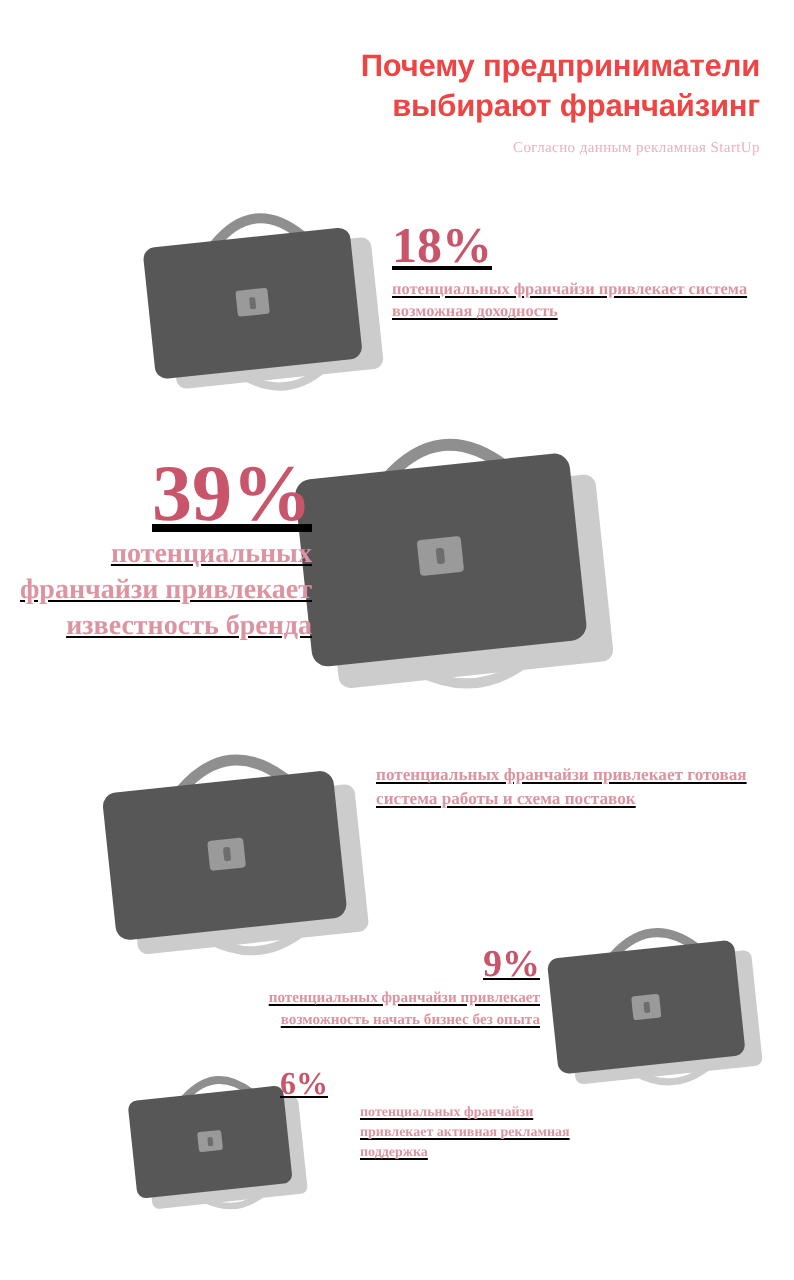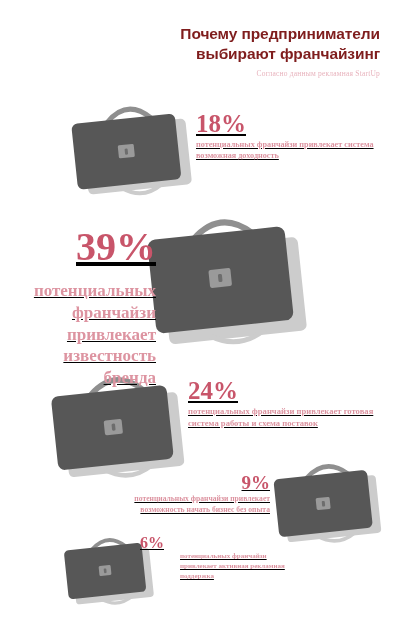--- a/index.html
+++ b/index.html
@@ -27,7 +27,7 @@
     font-weight: bold;
     font-size: 15.5px;
     line-height: 1.28;
-    color: #7f1d1d;
+    color: #ef4444;
     letter-spacing: -0.1px;
   }
   .subtitle {

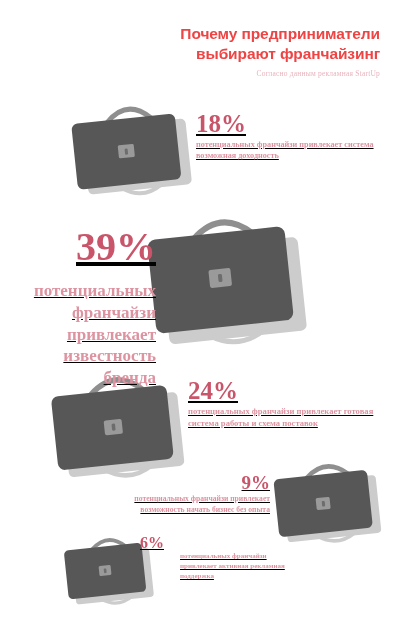--- a/index.html
+++ b/index.html
@@ -75,7 +75,7 @@
 
   #stat-39  { left: 8px;  top: 228px; width: 148px; }
   #stat-39  .pct  { font-size: 40px; }
-  #stat-39  .desc { font-size: 17px; line-height: 1.28; margin-top: 14px; }
+  #stat-39  .desc { font-size: 14px; line-height: 1.28; margin-top: 3px; }
 
   #stat-24  { left: 188px; top: 379px; width: 200px; }
   #stat-24  .pct  { font-size: 25px; }

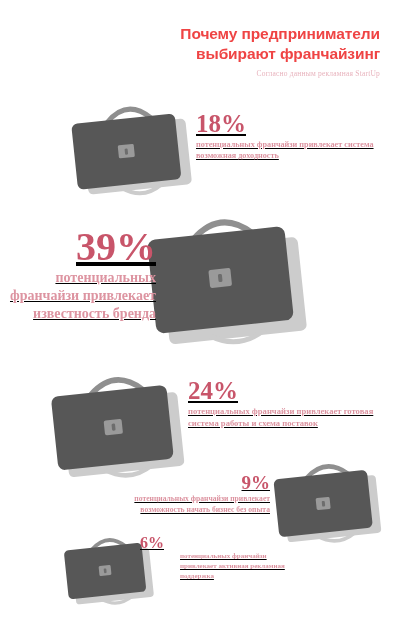--- a/index.html
+++ b/index.html
@@ -185,7 +185,6 @@
   </div>
 
   <div class="stat align-left" id="stat-24">
-    <div class="pct">24%</div>
     <div class="desc">потенциальных франчайзи привлекает готовая система работы и схема поставок</div>
   </div>
 

